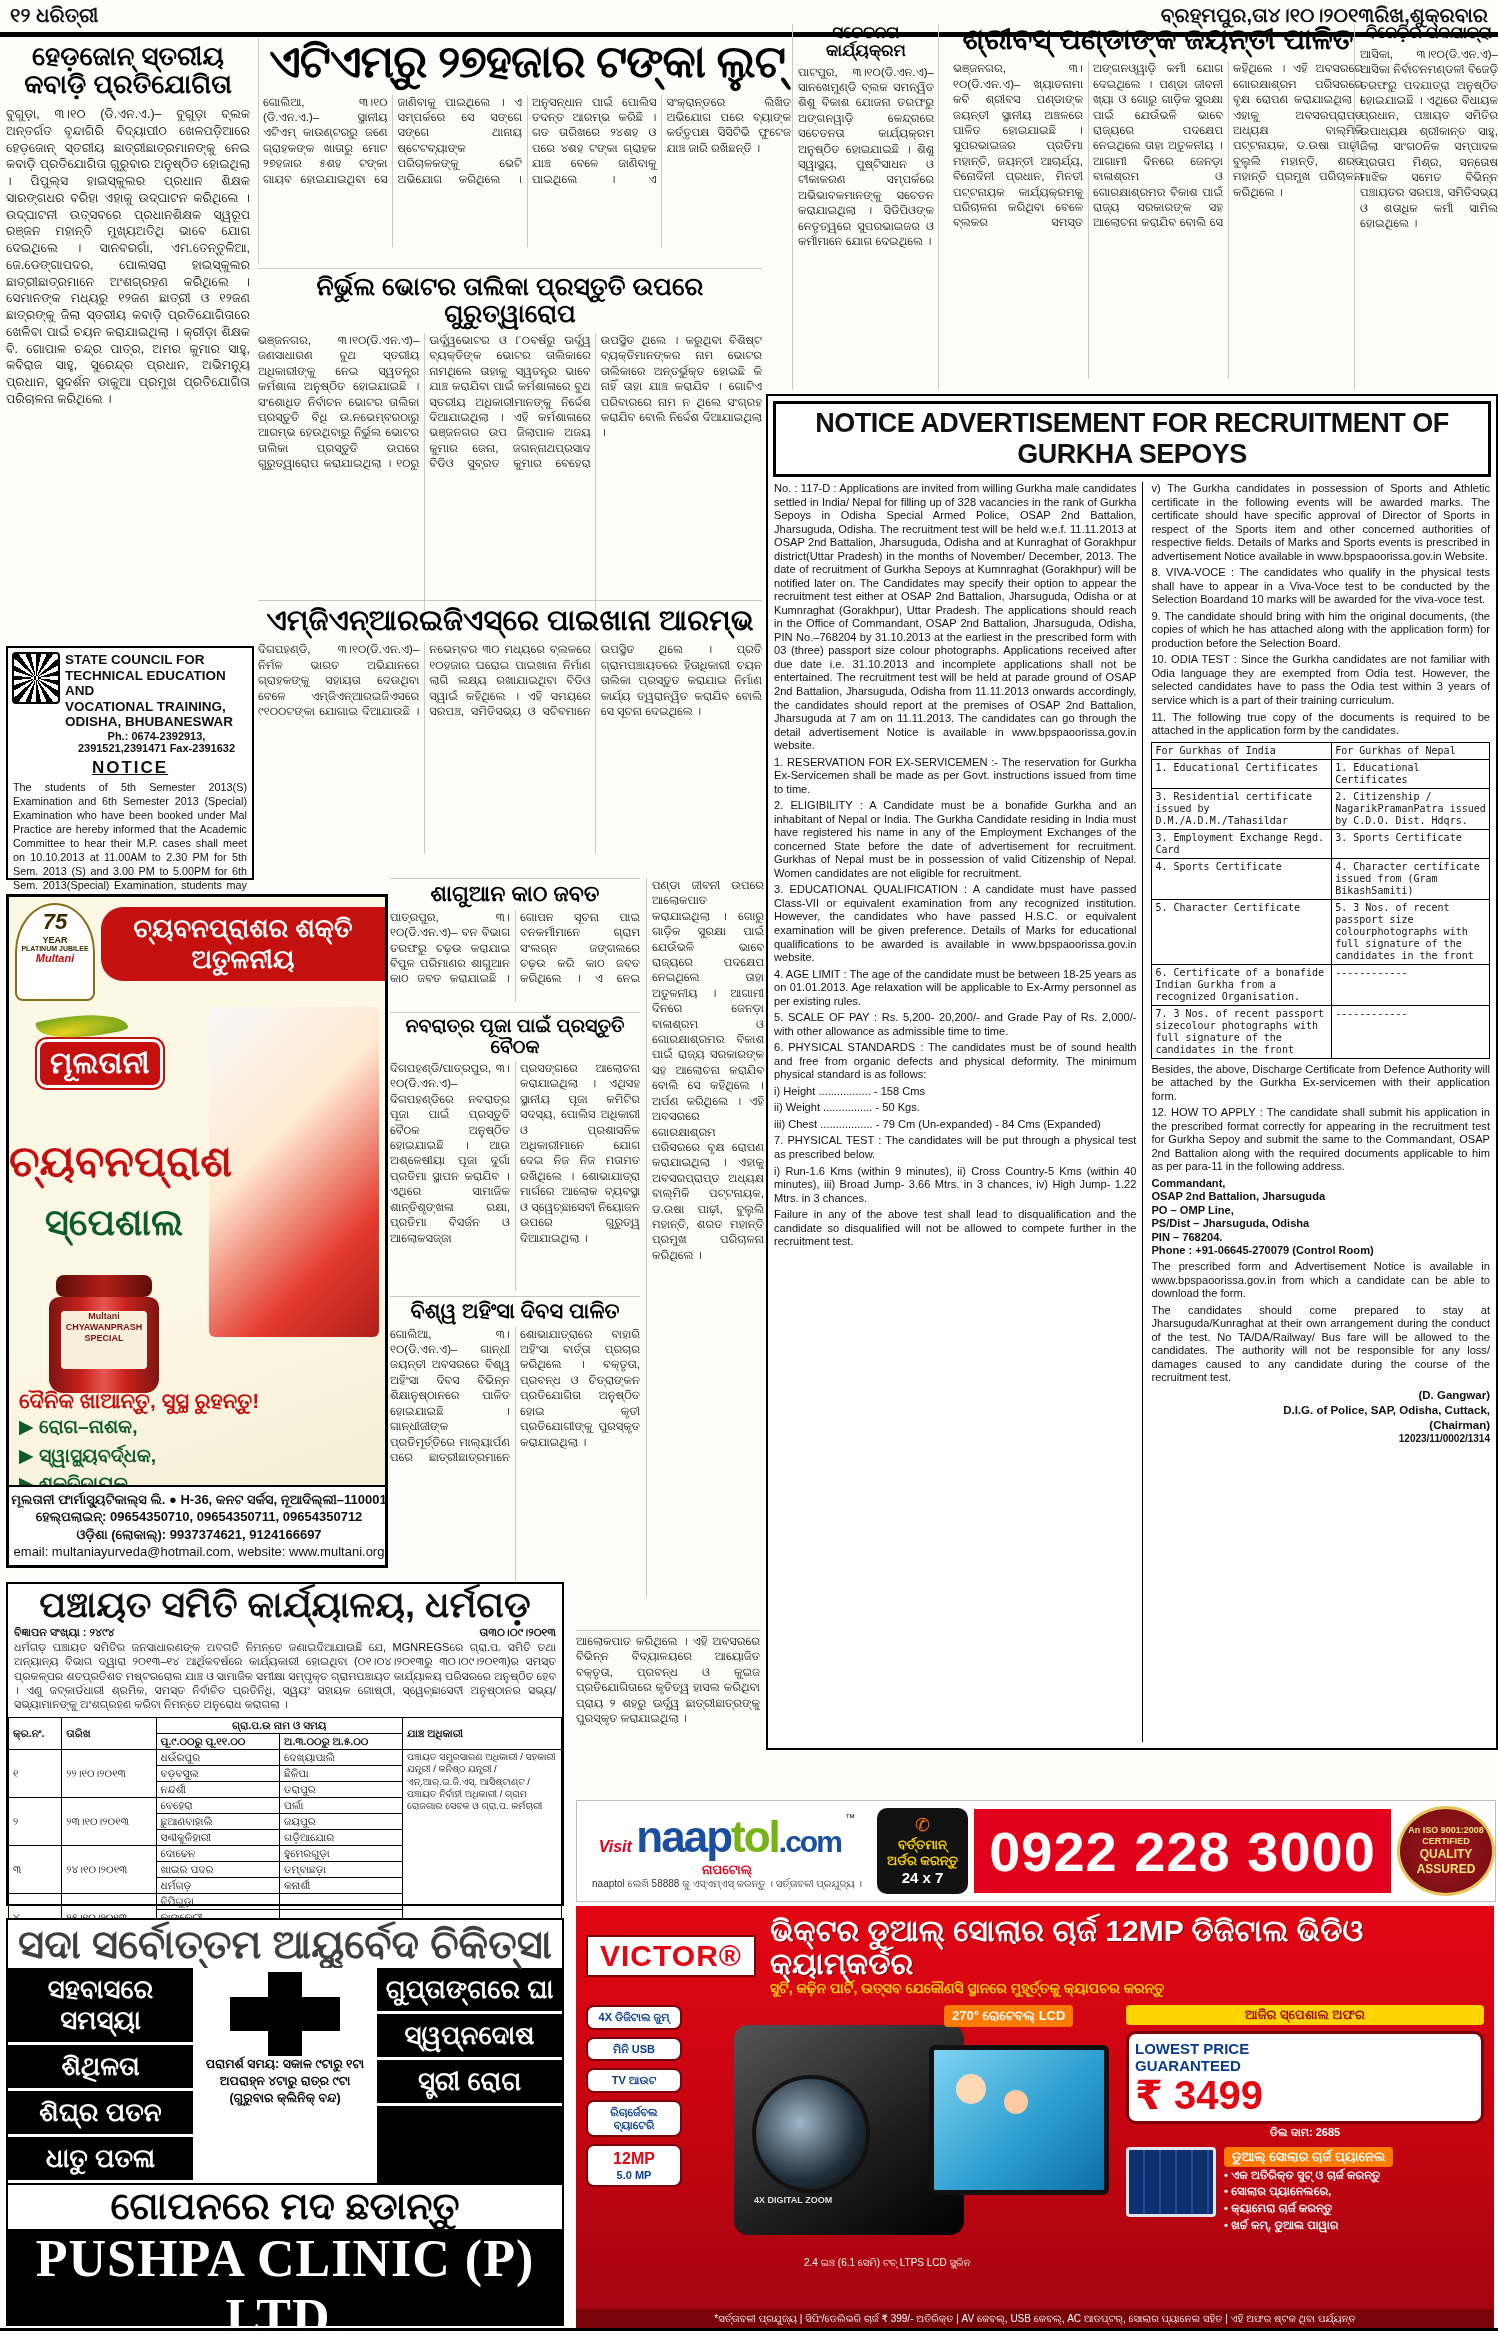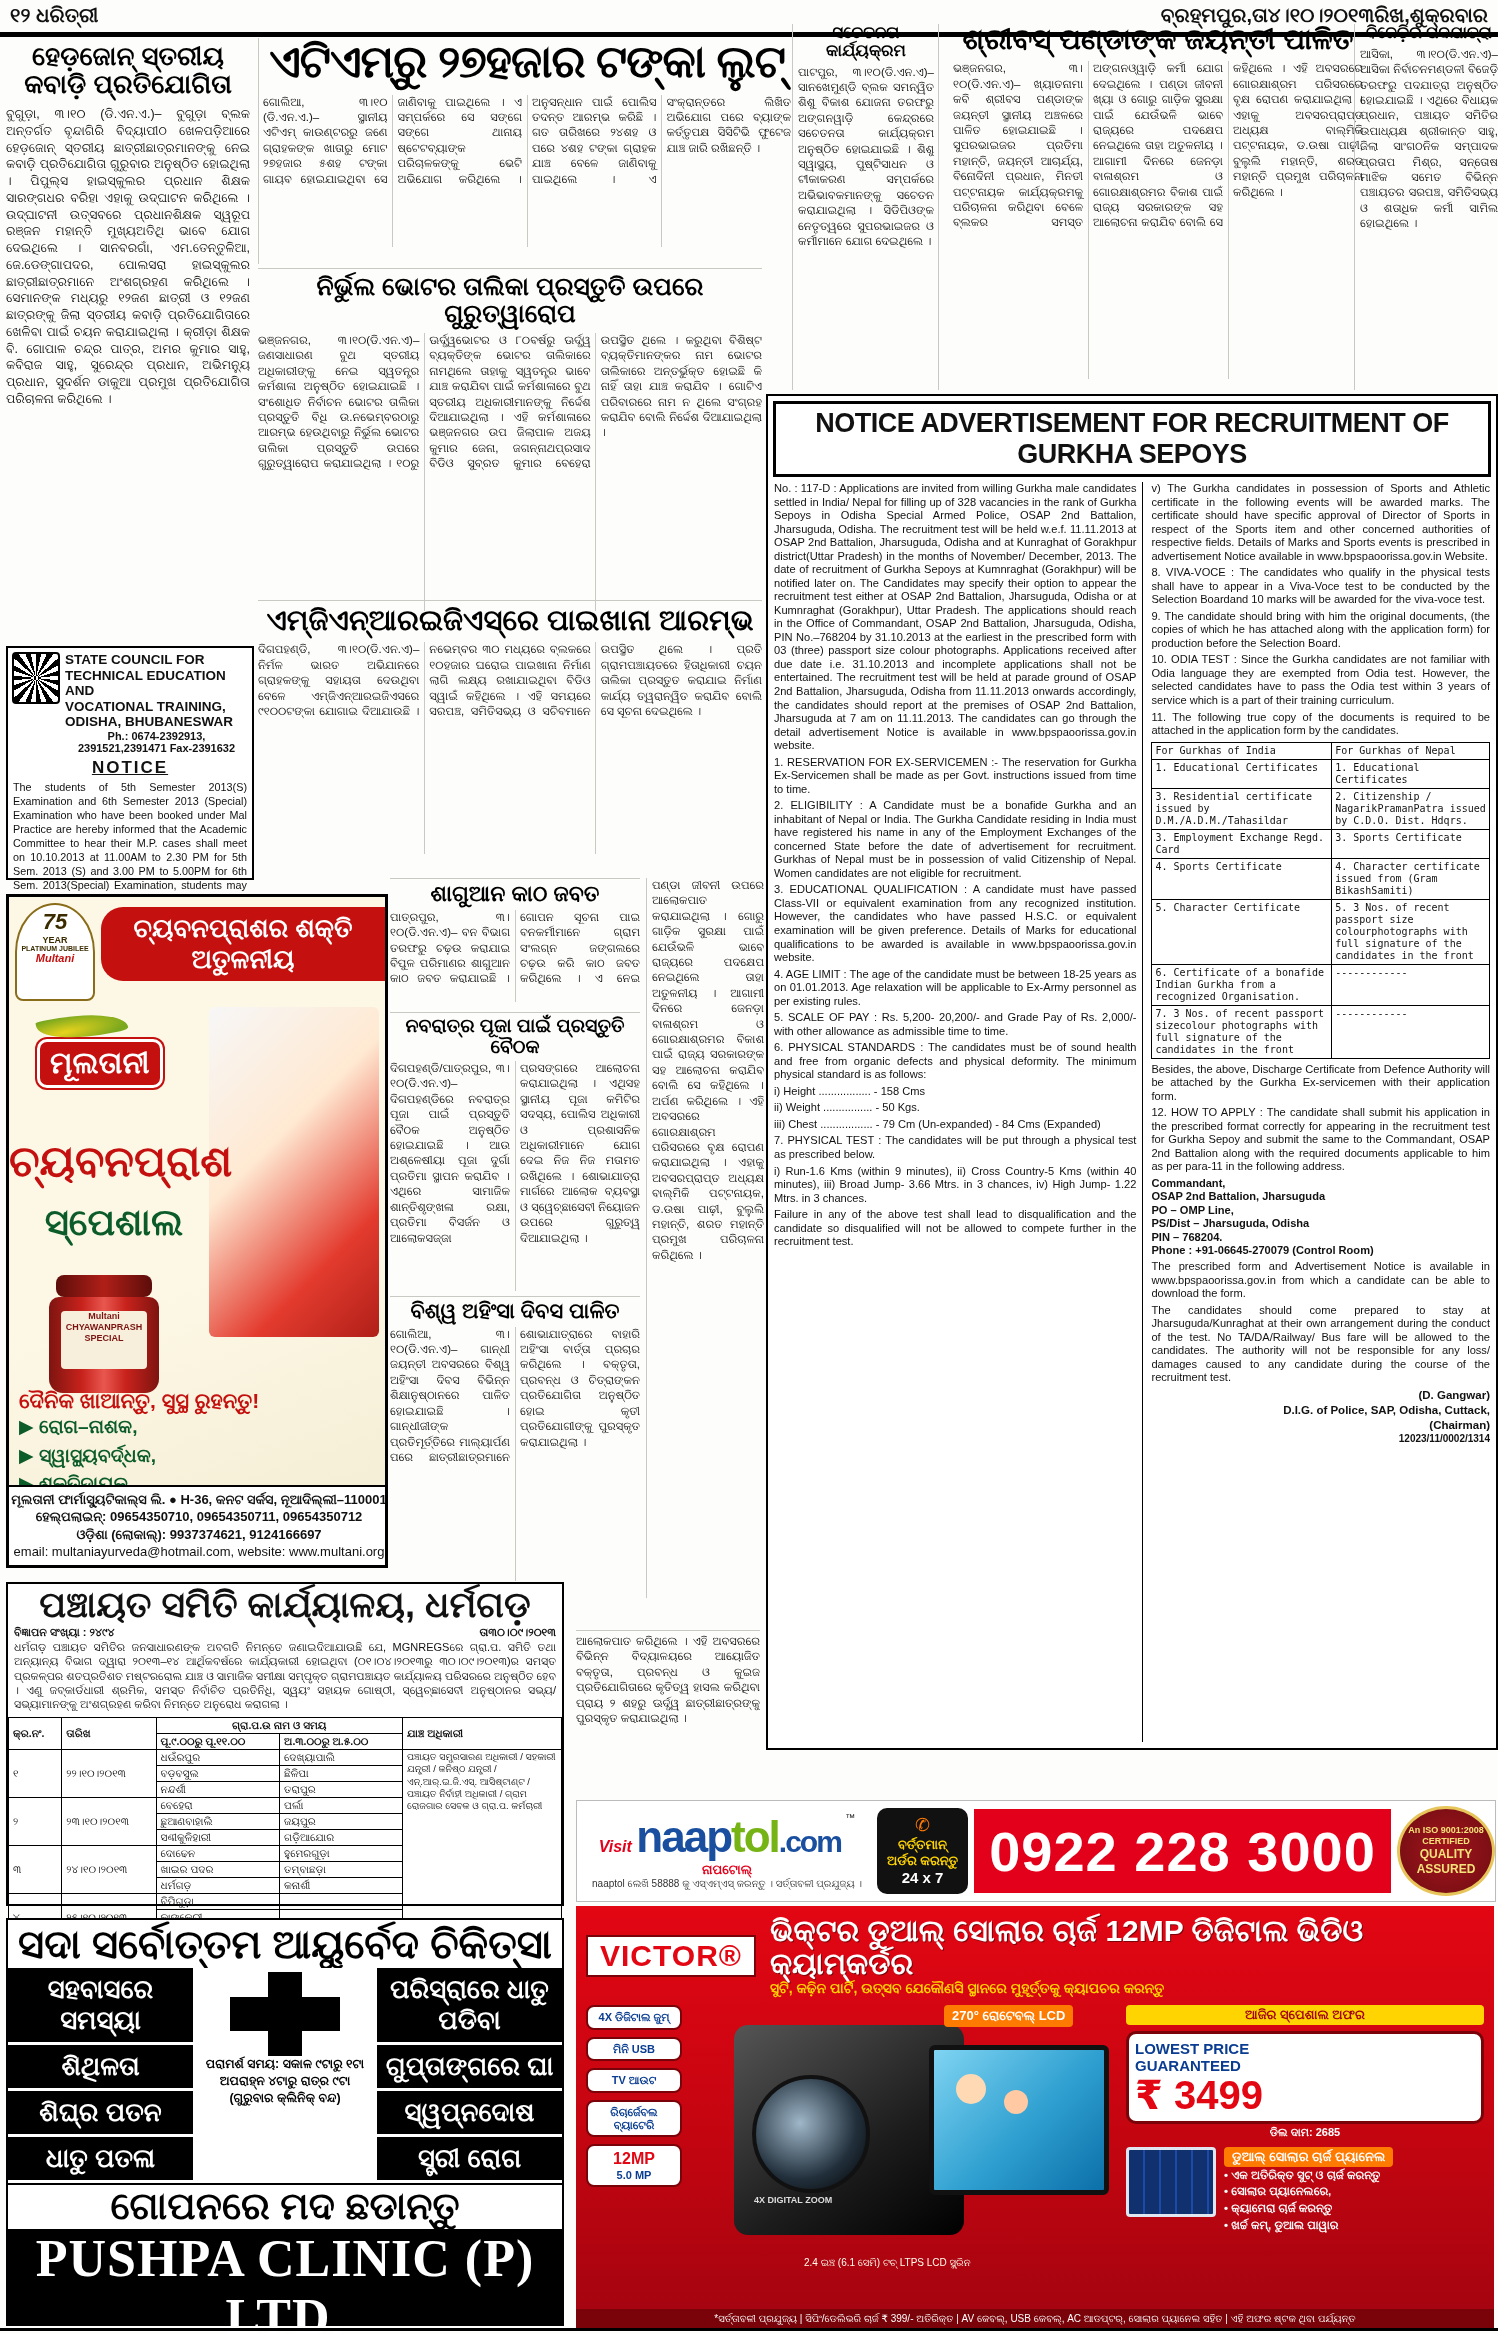--- a/index.html
+++ b/index.html
@@ -65,7 +65,7 @@
   .pn-sign{text-align:right;font-weight:bold;font-size:11px;padding:2px 6px;}
   
   #pushpa{border:2px solid #000;background:#000;color:#fff;}
-  .pu-top{background:#fff;color:#000000;font-weight:bold;font-size:40px;text-align:center;line-height:1.05;}
+  .pu-top{background:#fff;color:#404040;font-weight:bold;font-size:40px;text-align:center;line-height:1.05;}
   .pu-item{font-weight:bold;font-size:26px;text-align:center;border-bottom:3px solid #fff;padding:6px 2px;}
   .pu-cross-box{background:#fff;color:#000;text-align:center;}
   .pu-cross{background:#000;}

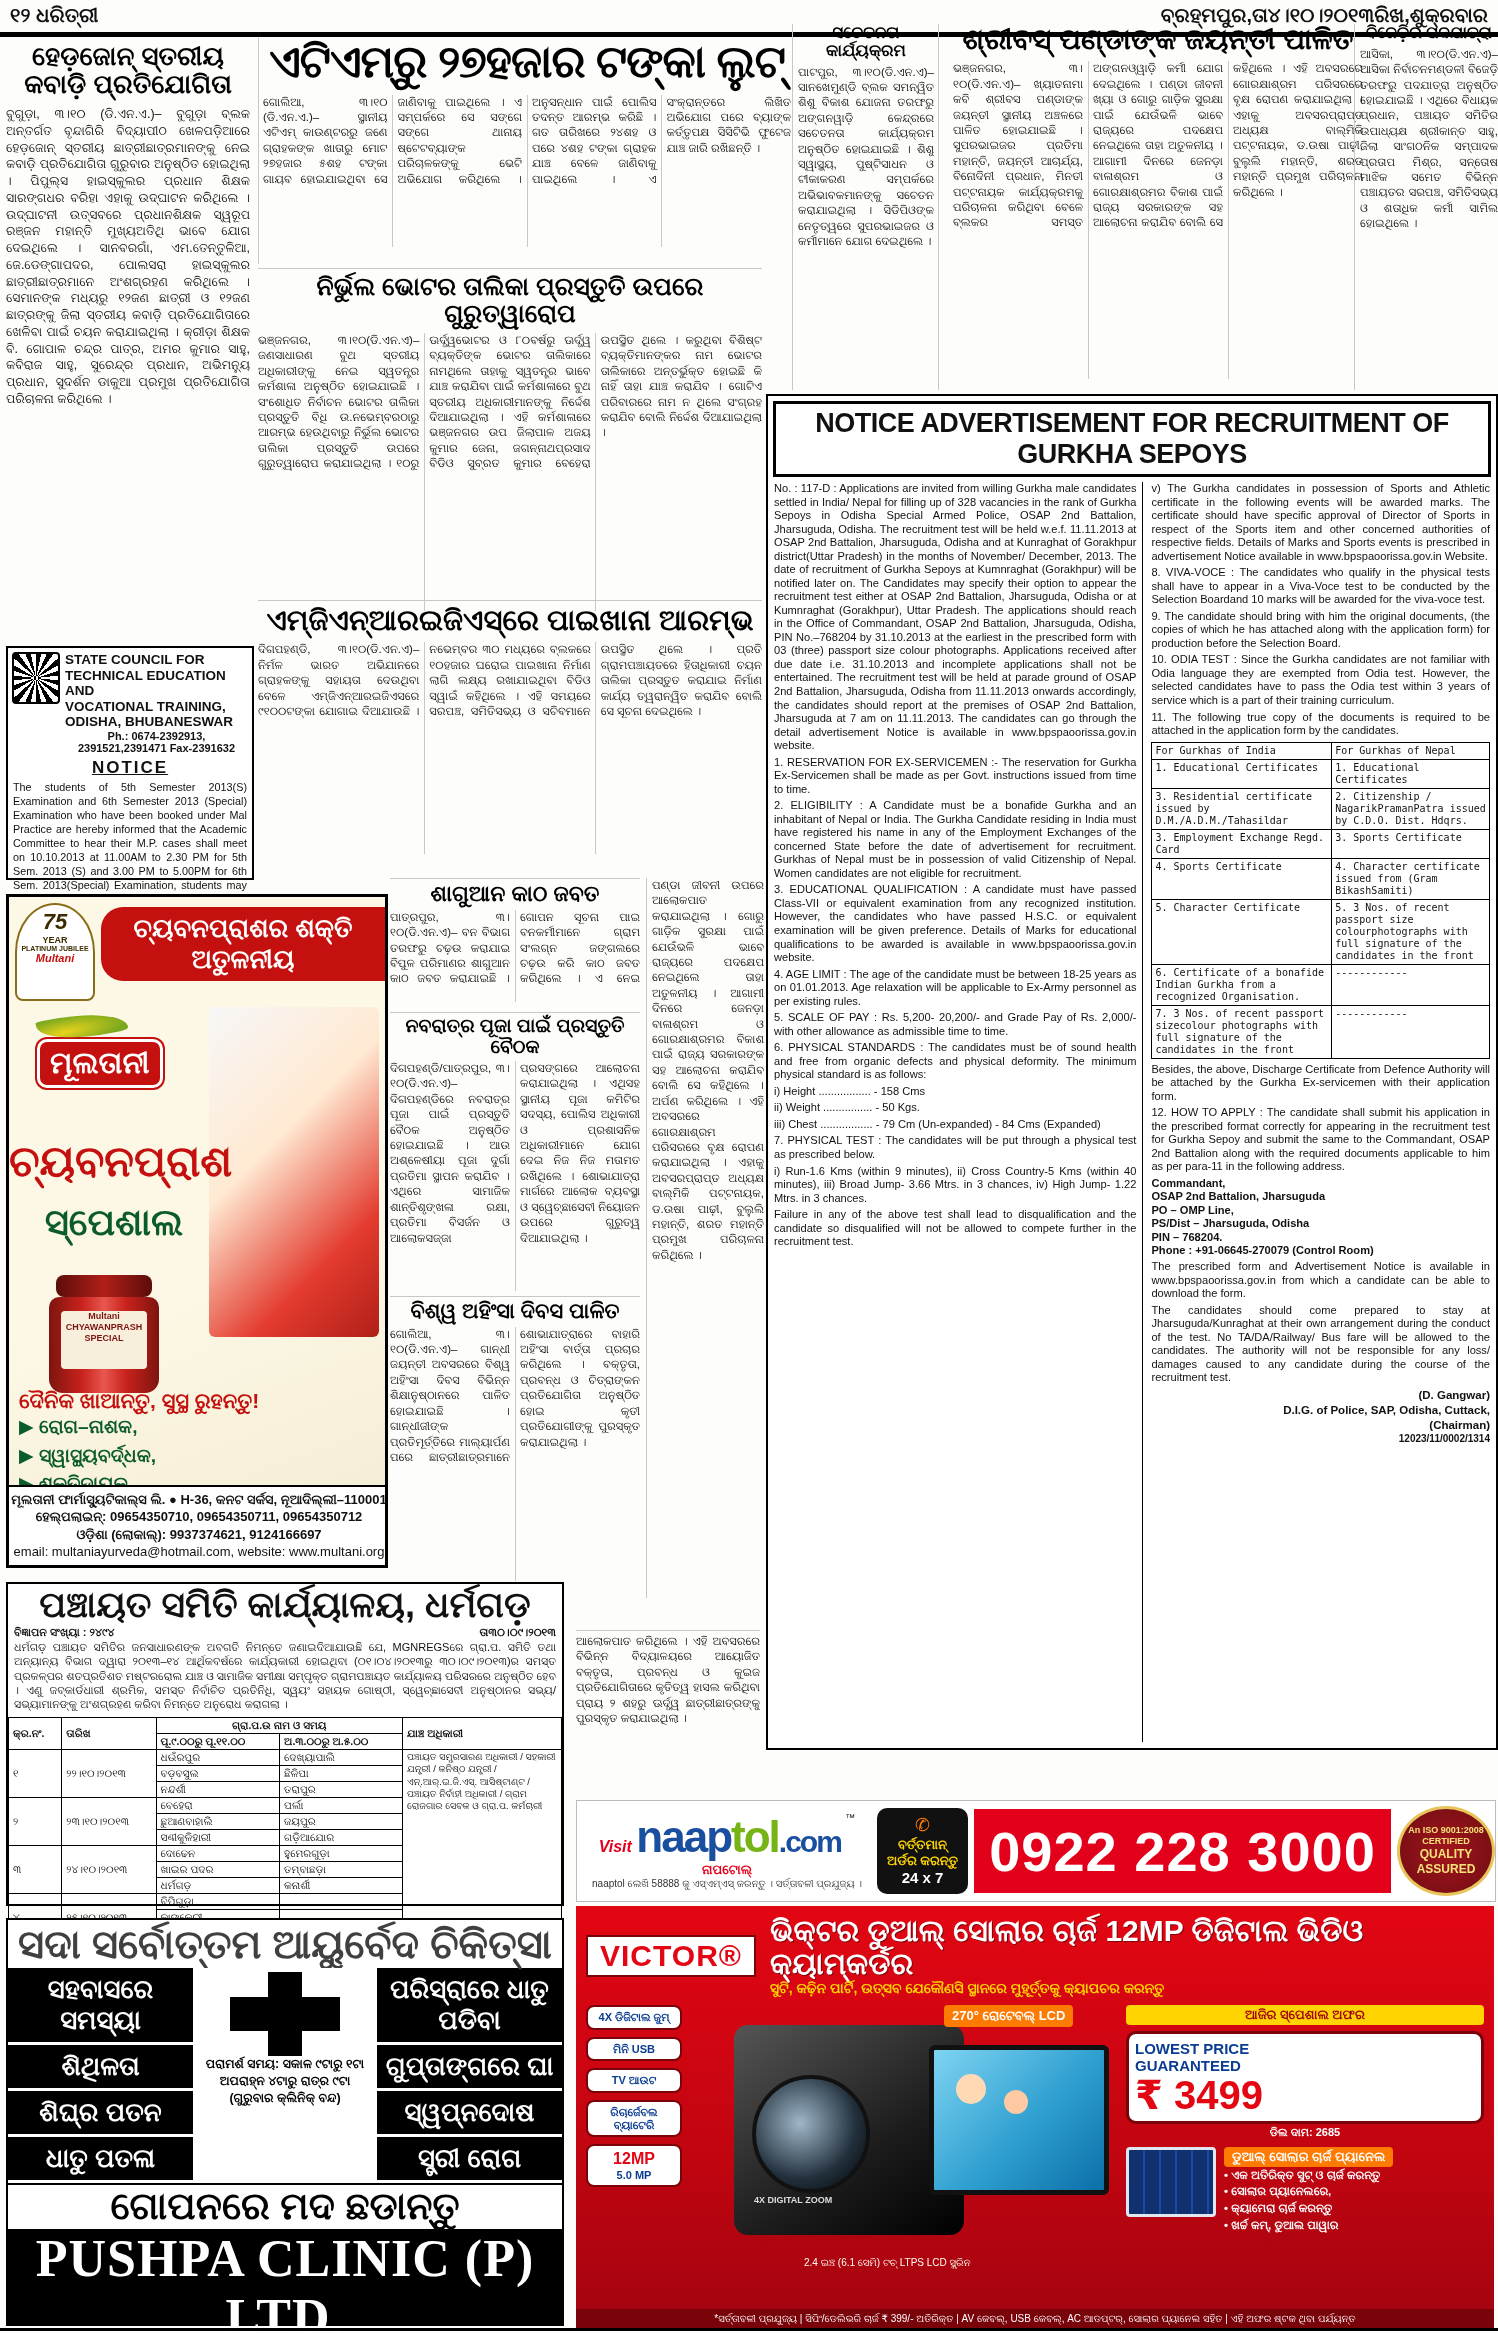--- a/index.html
+++ b/index.html
@@ -419,7 +419,6 @@
         <div class="pu-hours">(ଗୁରୁବାର କ୍ଲିନିକ୍ ବନ୍ଦ)</div>
       </div>
       <div style="width:185px;" id="pu-right">
-          <div class="pu-item">ପରିସ୍ରାରେ ଧାତୁ ପଡିବା</div>
           <div class="pu-item">ଗୁପ୍ତାଙ୍ଗରେ ଘା</div>
           <div class="pu-item">ସ୍ୱପ୍ନଦୋଷ</div>
           <div class="pu-item">ସ୍ତ୍ରୀ ରୋଗ</div>

